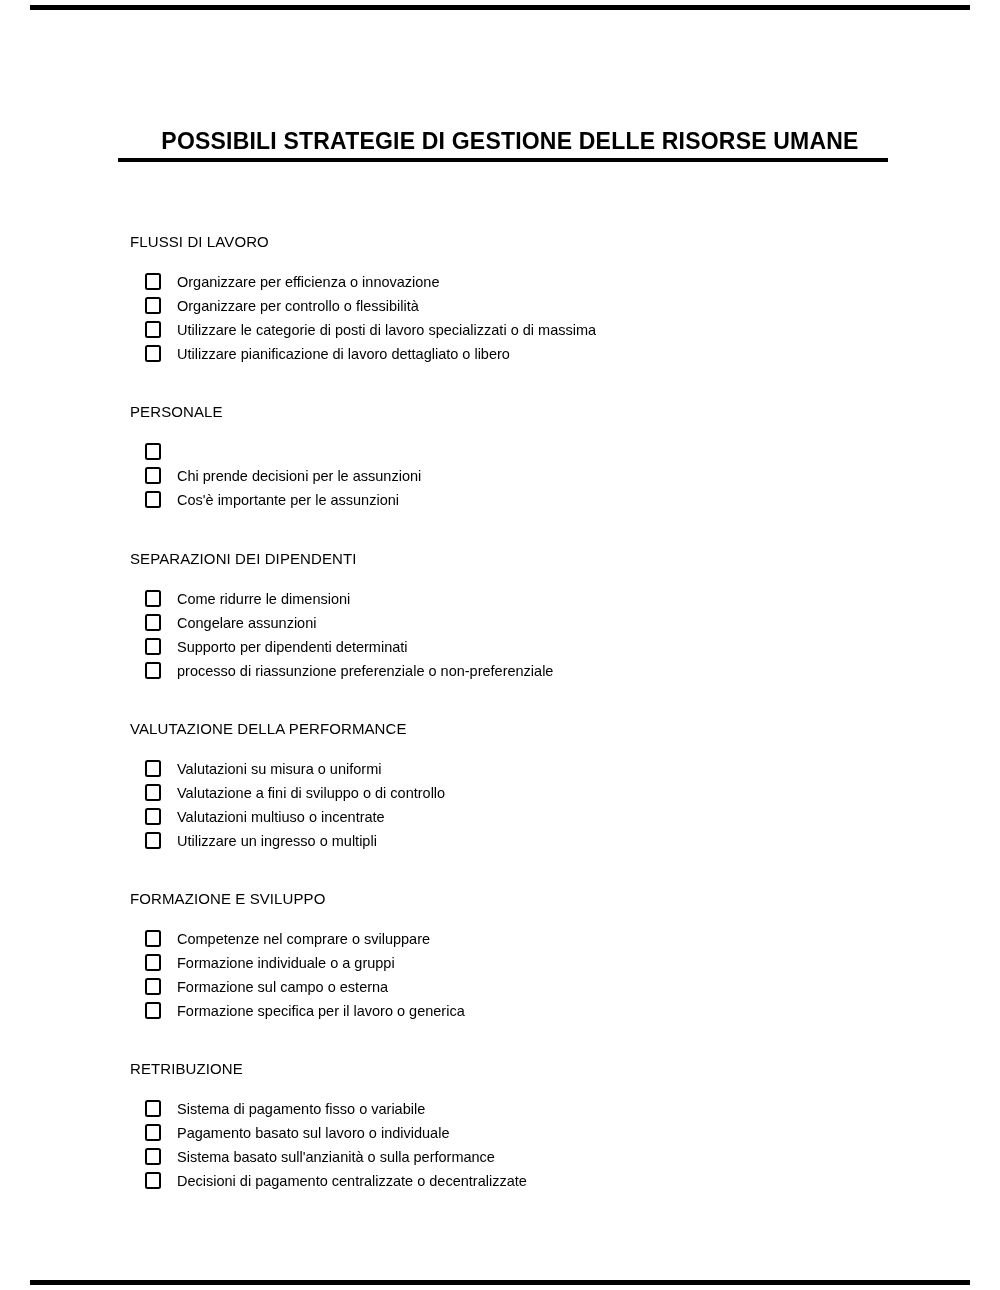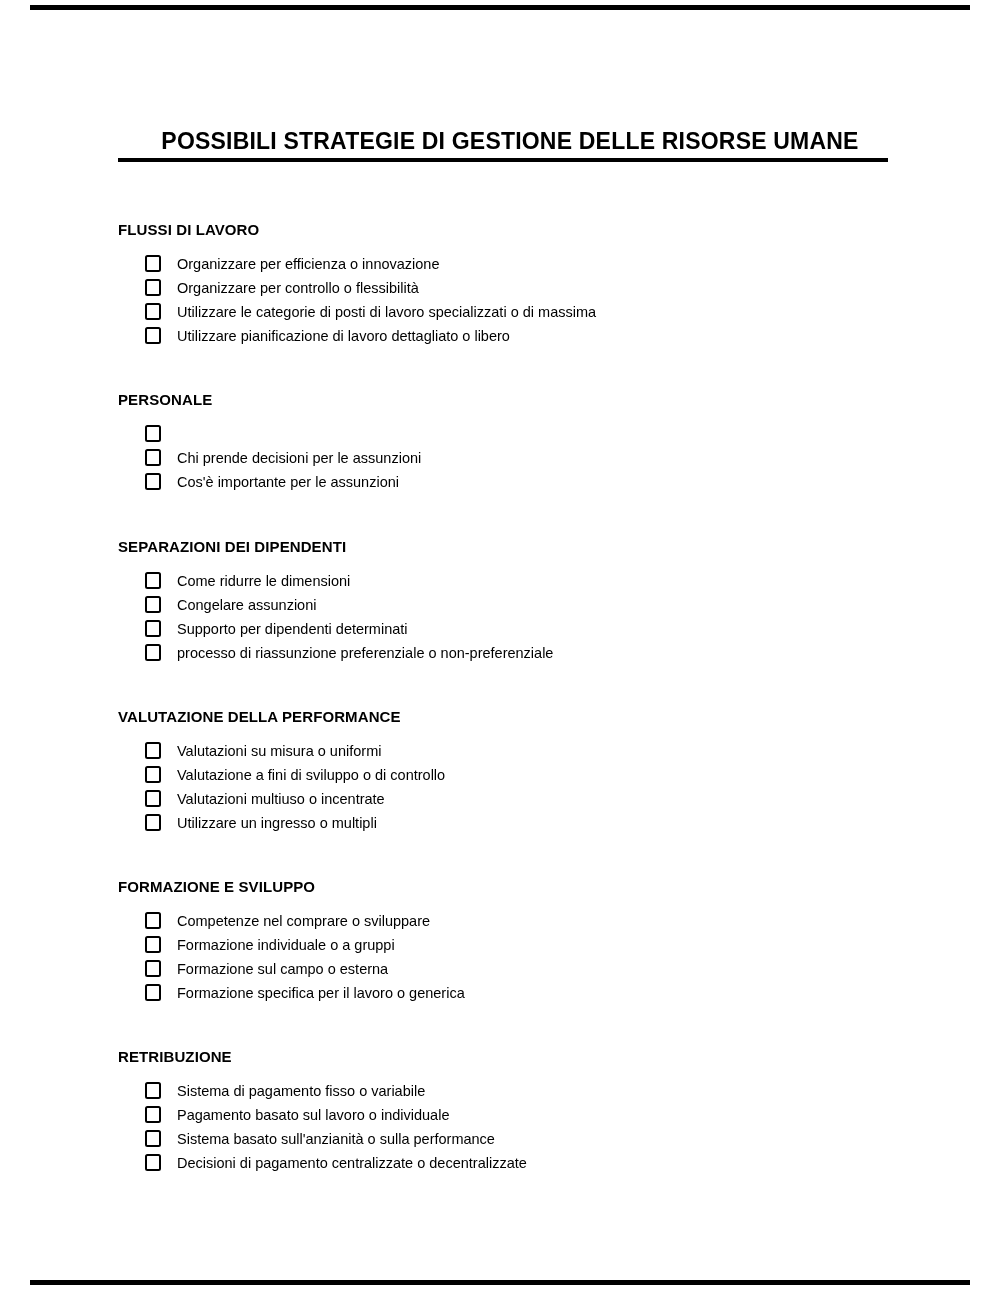--- a/index.html
+++ b/index.html
@@ -60,10 +60,10 @@
   .section:nth-child(5) { top: 879px; }
   .section:nth-child(6) { top: 1049px; }
   .section-heading {
-    margin: 0;
+    margin: 12px;
     font-size: 15px;
     line-height: 16px;
-    font-weight: bold;
+    font-weight: normal;
     letter-spacing: 0.1px;
     color: #000000;
     white-space: nowrap;

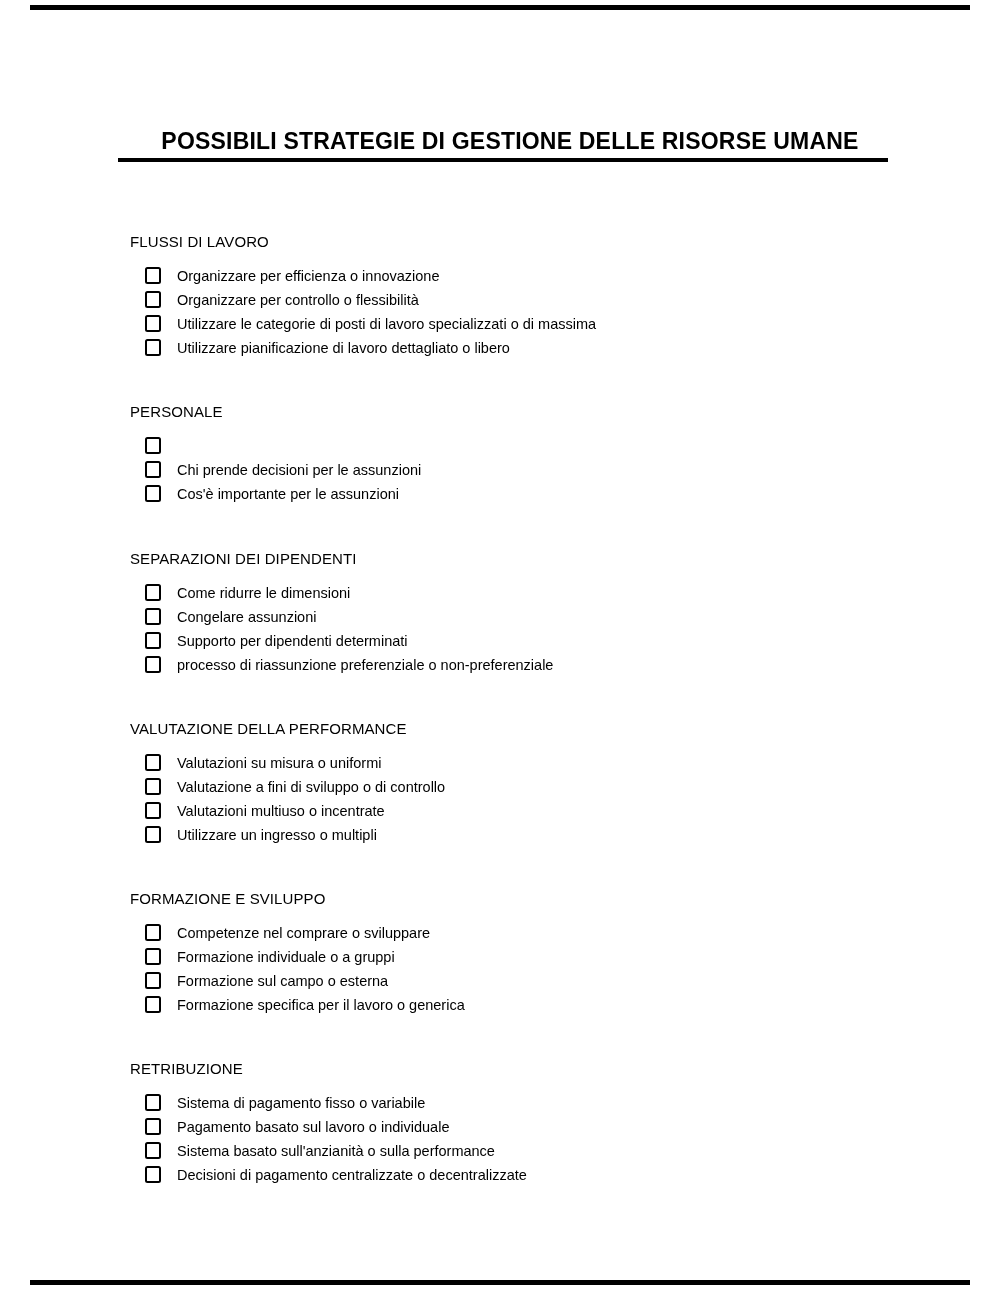--- a/index.html
+++ b/index.html
@@ -69,7 +69,7 @@
     white-space: nowrap;
   }
   .items {
-    margin-top: 14px;
+    margin-top: 20px;
   }
   .item {
     height: 24px;

